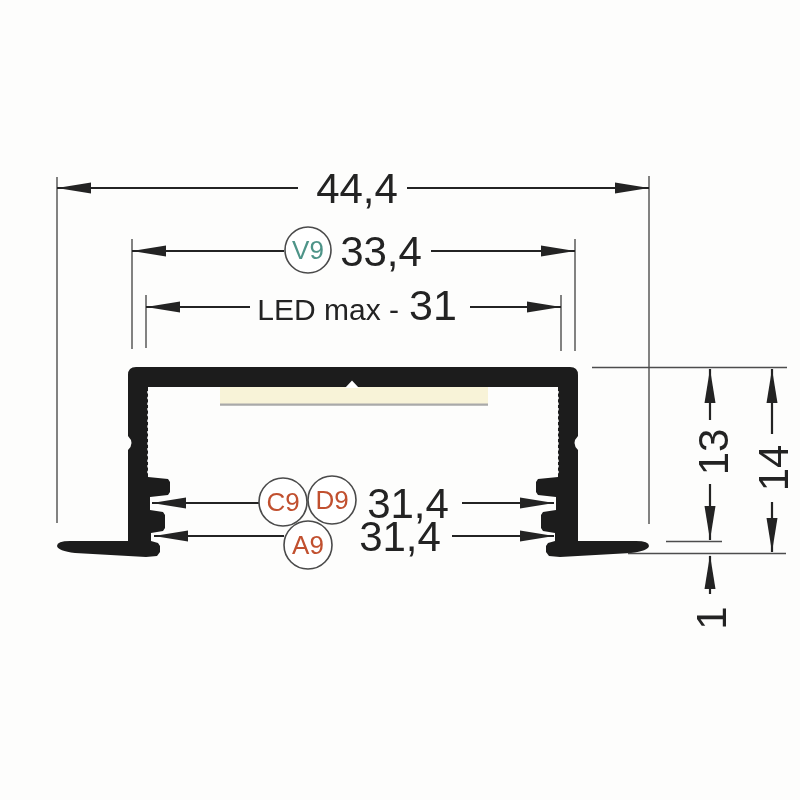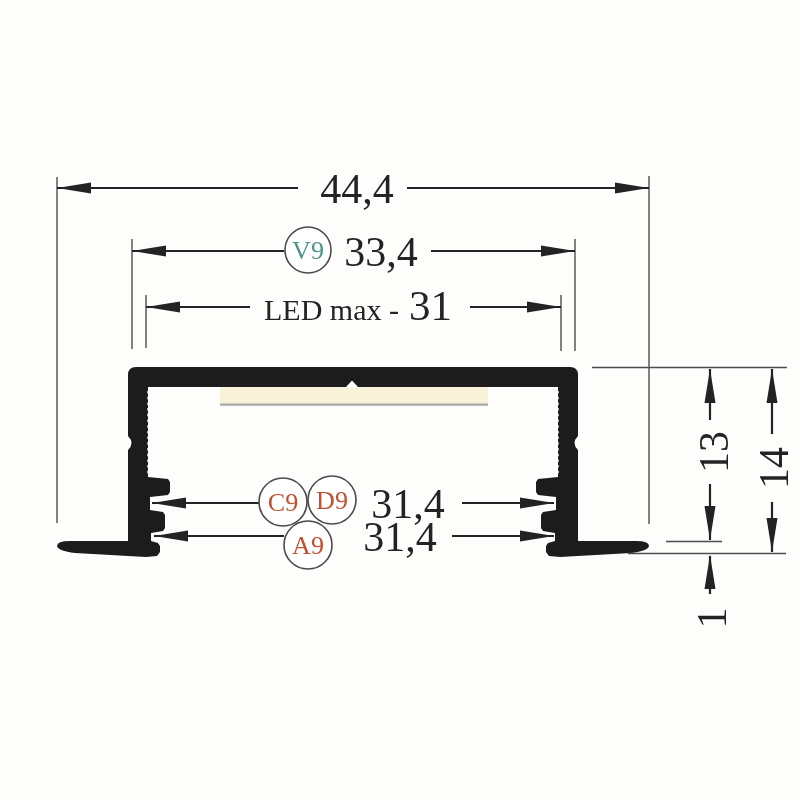--- a/index.html
+++ b/index.html
@@ -7,7 +7,7 @@
     position:relative;
     width:800px;height:800px;
     background:#fdfdfc;
-    font-family:Liberation Serif, serif;
+    font-family:Liberation Sans, sans-serif;
     overflow:hidden;
   }
   svg{display:block;}

